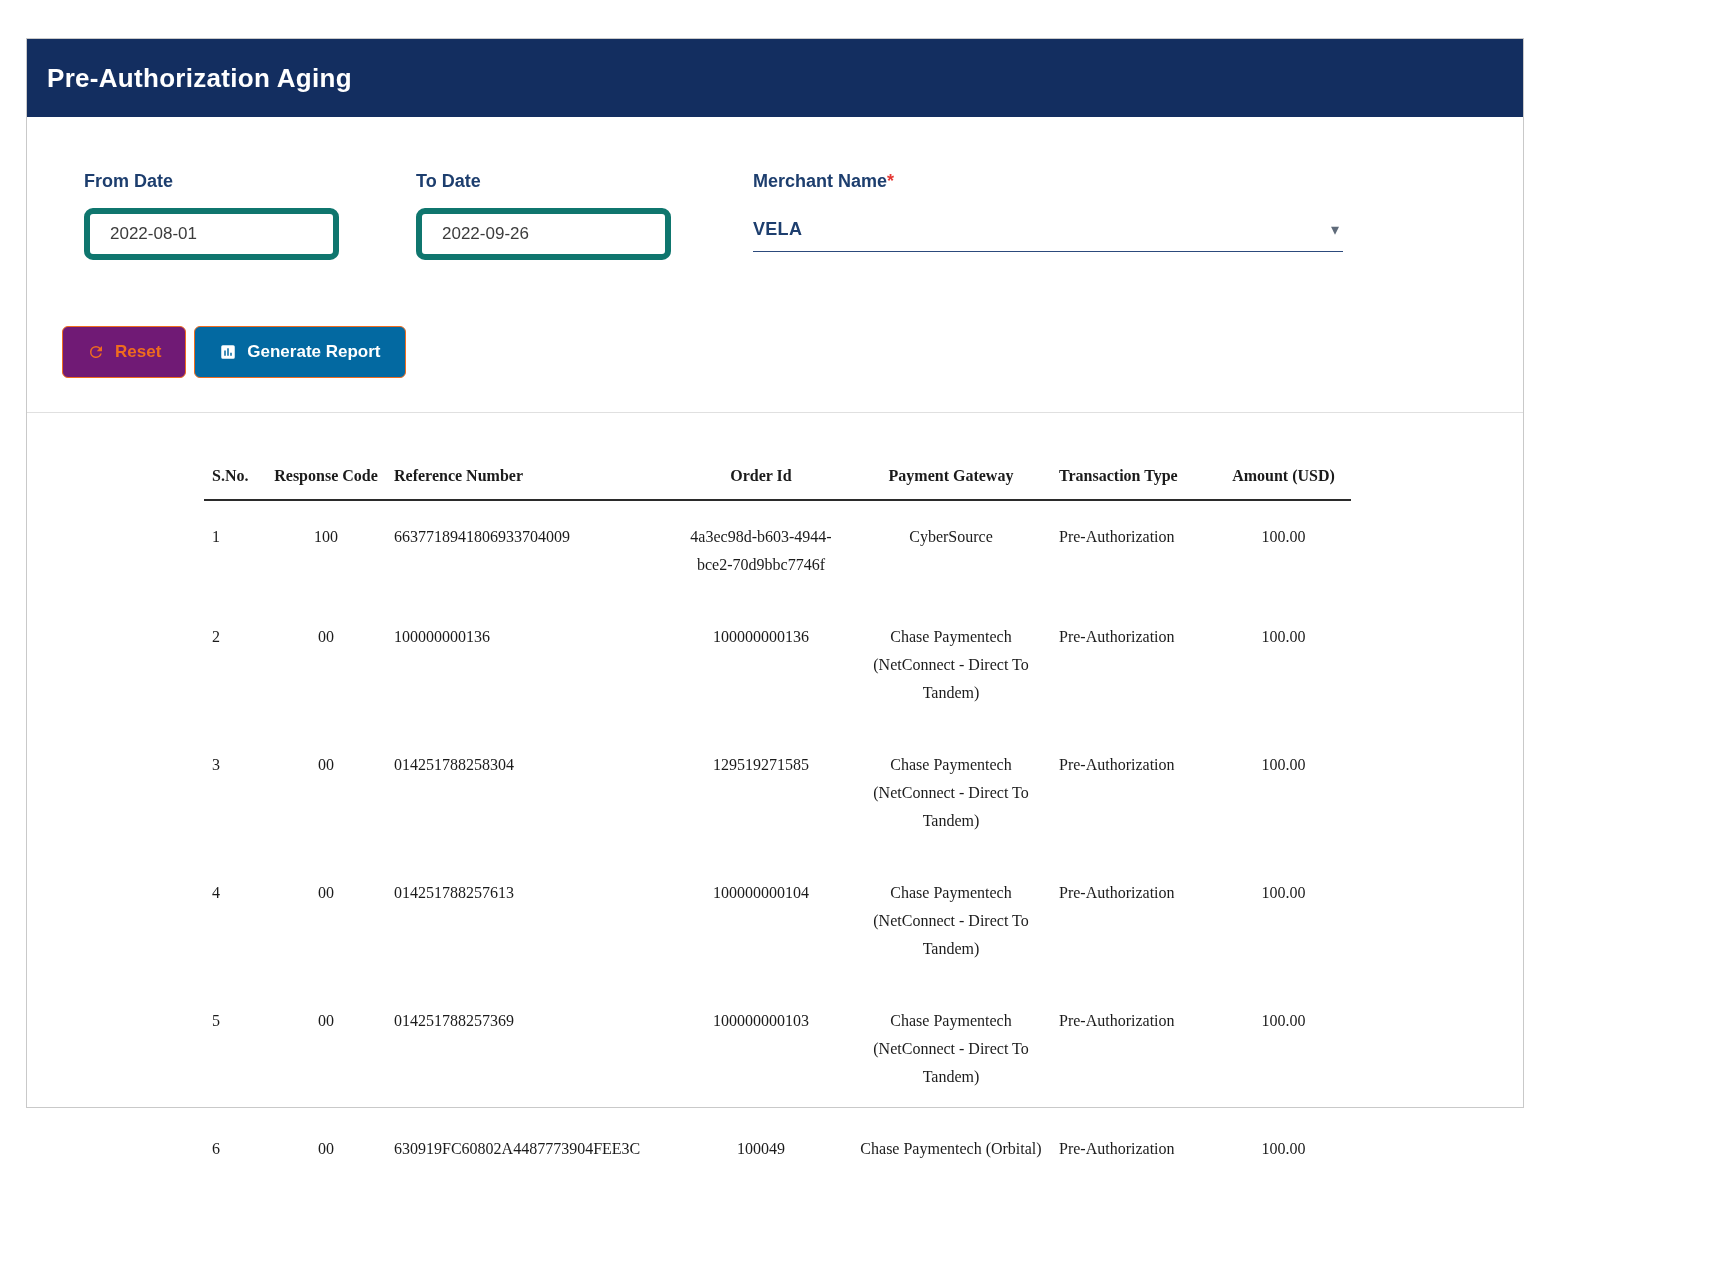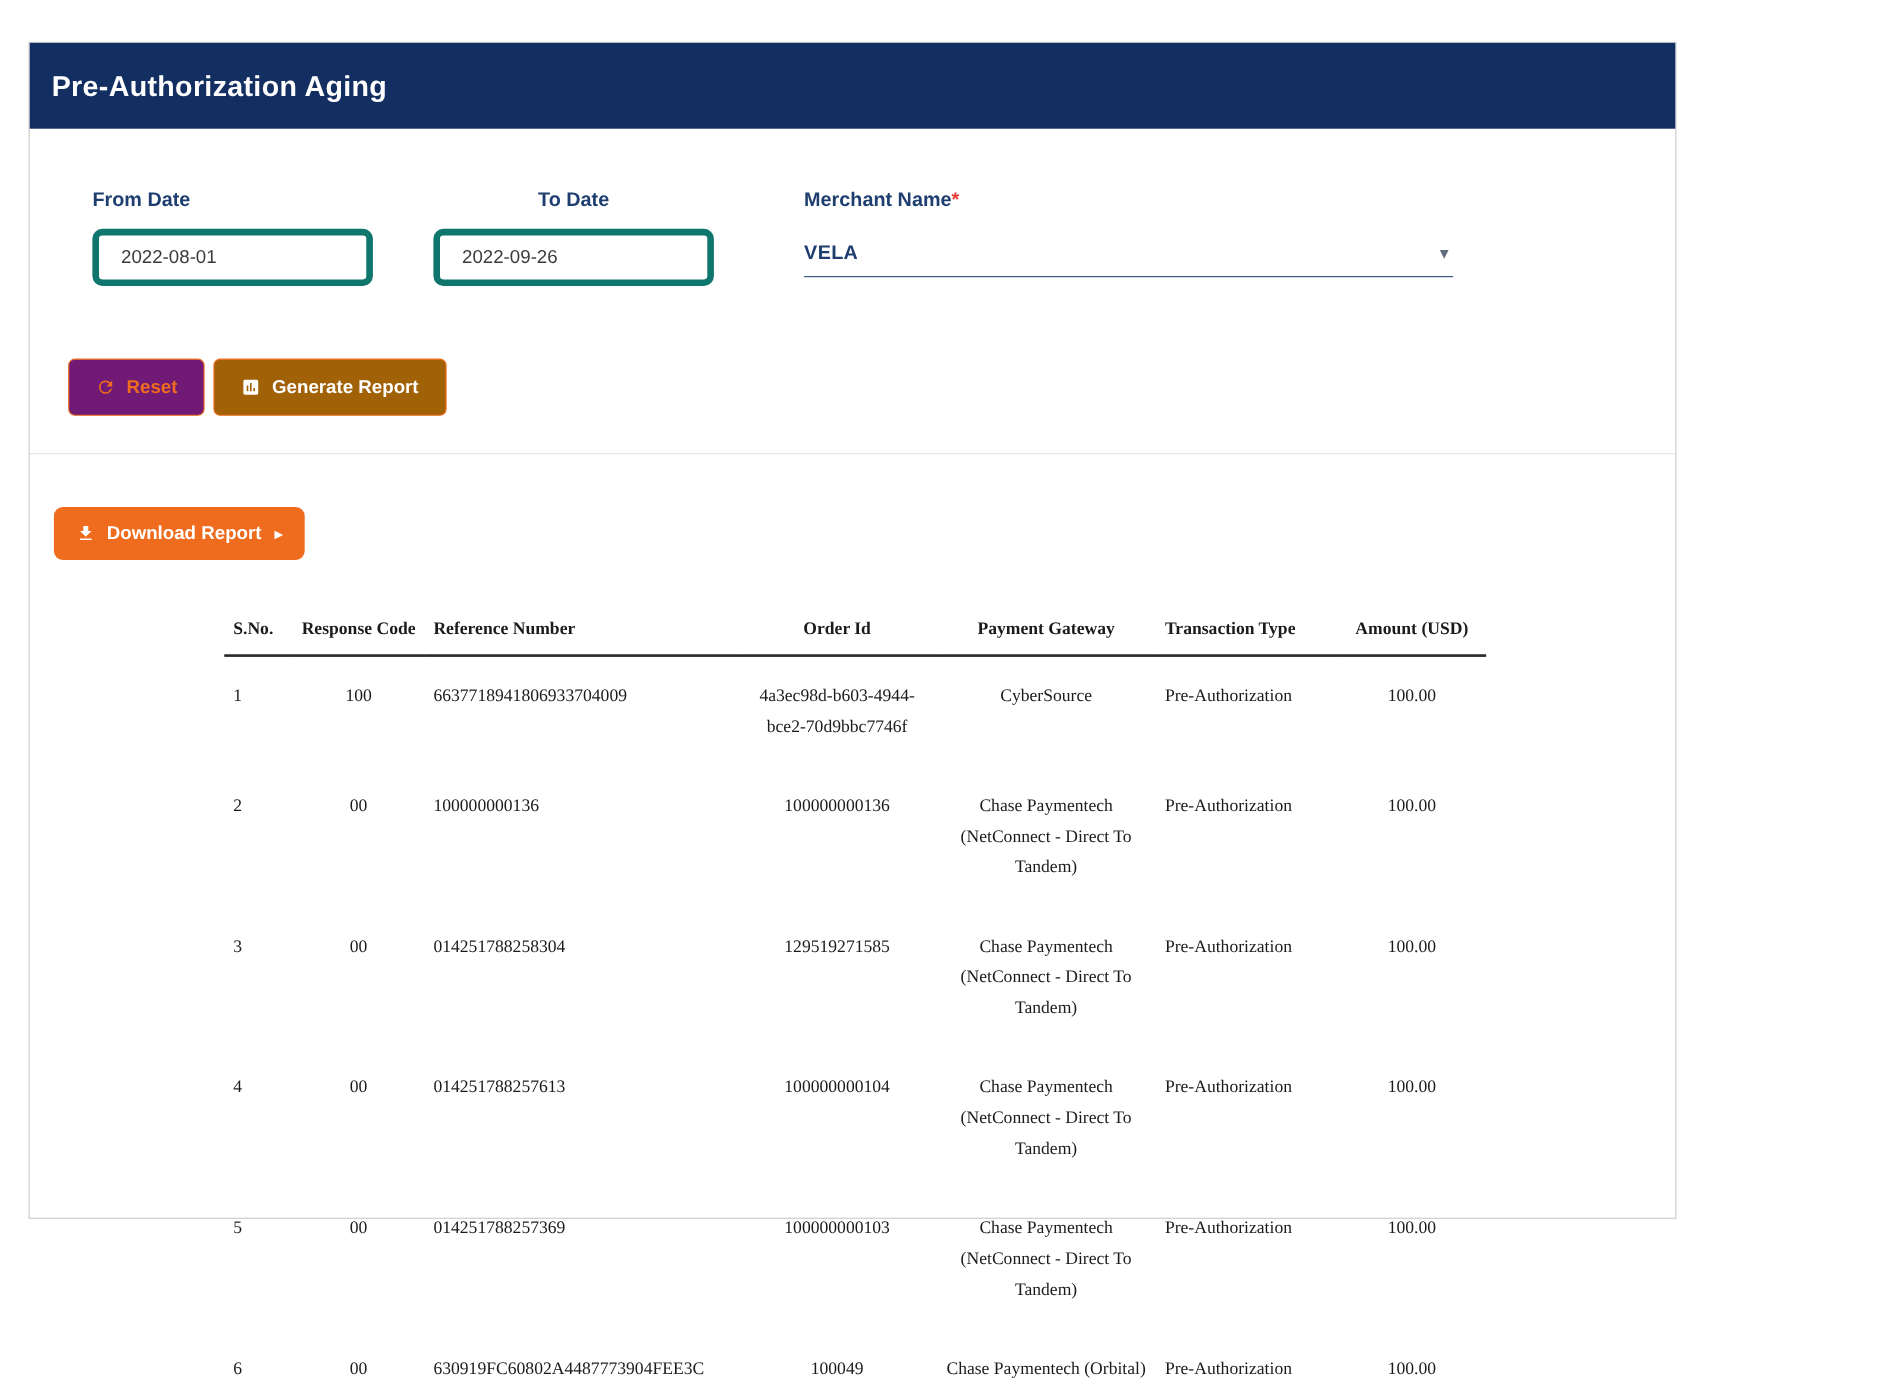--- a/index.html
+++ b/index.html
@@ -52,7 +52,7 @@
     outline: none;
     background: #fff;
   }
-  .filter-gap-1 { margin-left: 55px; align-items: center; }
+  .filter-gap-1 { margin-left: 77px; }
   .filter-gap-2 { margin-left: 82px; }
   .merchant-select {
     width: 590px;

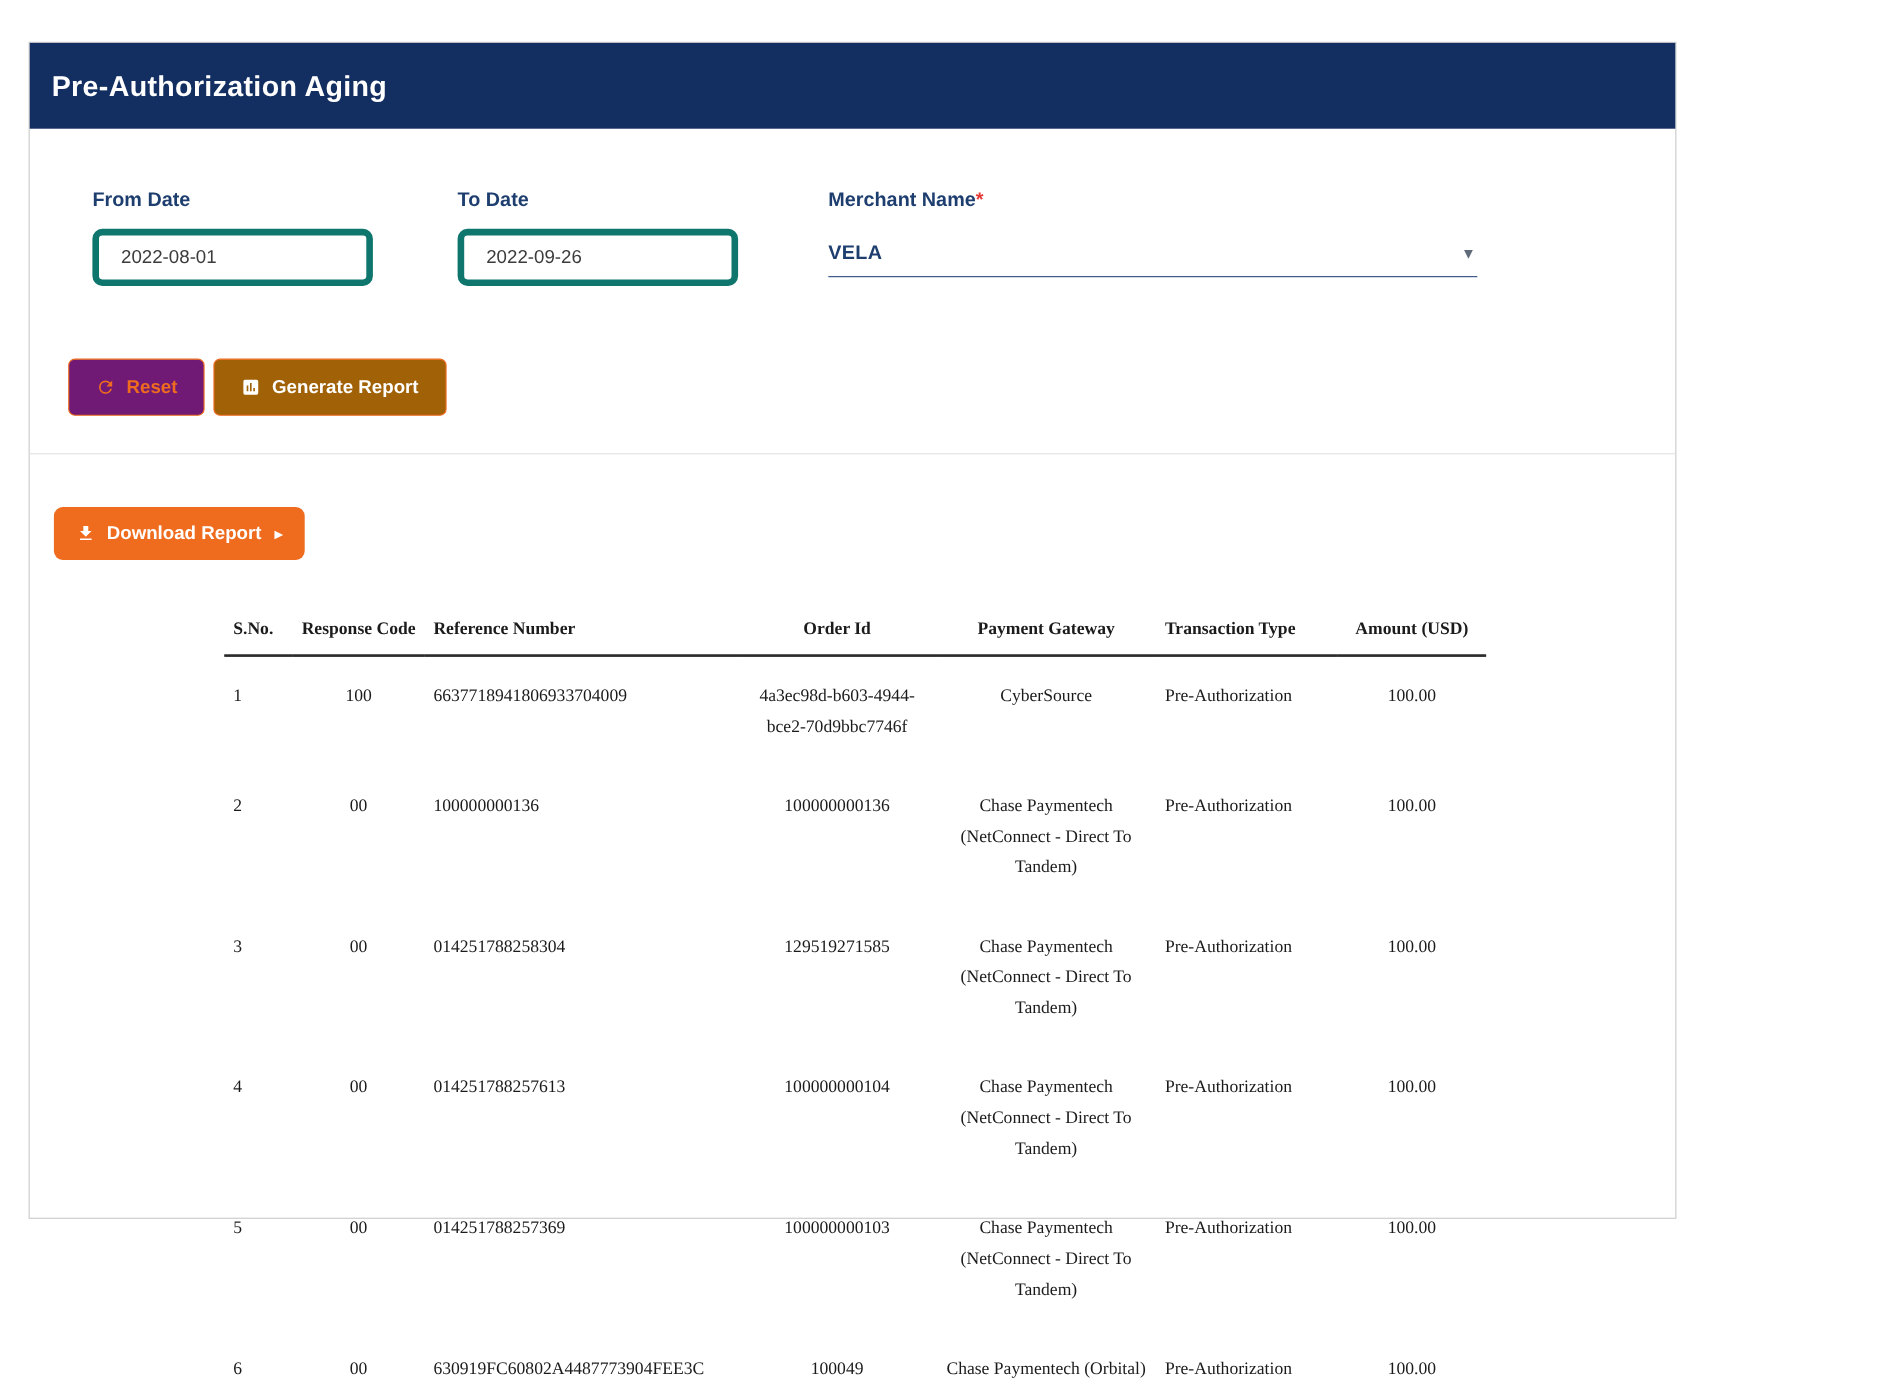--- a/index.html
+++ b/index.html
@@ -97,7 +97,7 @@
     border: 1px solid #EF6C1E;
   }
   .btn-generate {
-    background: #a16207;
+    background: #0369a1;
     color: #ffffff;
     border: 1px solid #EF6C1E;
     margin-left: 8px;

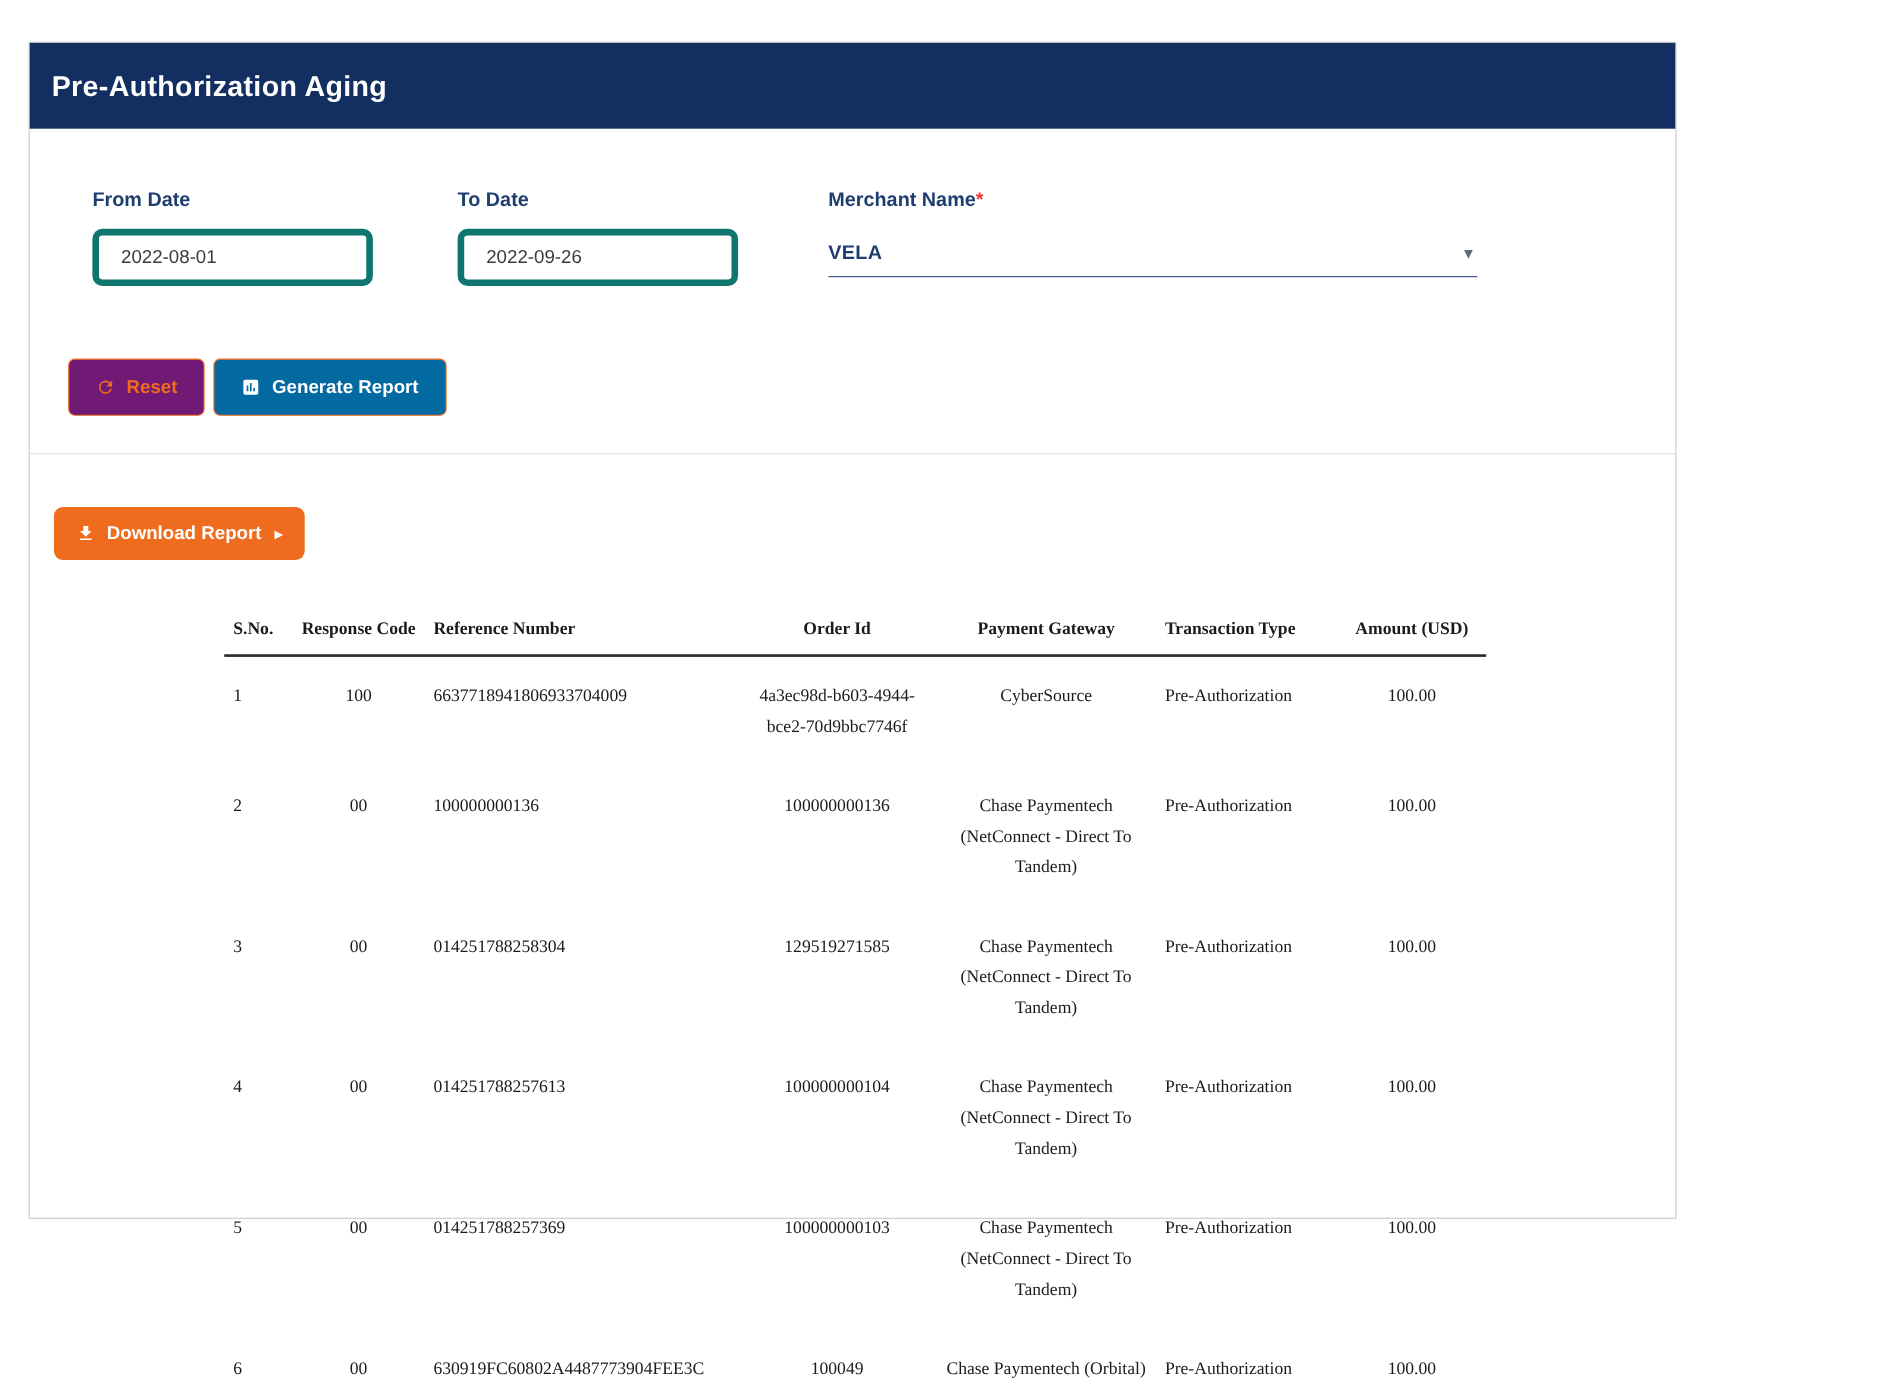--- a/index.html
+++ b/index.html
@@ -196,17 +196,6 @@
 
   <div class="divider"></div>
 
-  <div class="download-row">
-    <button class="btn btn-download">
-      <span>
-        <svg width="18" height="18" viewBox="0 0 24 24" fill="#ffffff">
-          <path d="M19 9h-4V3H9v6H5l7 7 7-7zM5 18v2h14v-2H5z"></path>
-        </svg>
-      </span>
-      <span>Download Report</span>
-      <span class="download-caret">▸</span>
-    </button>
-  </div>
 
   <div class="table-wrap">
     <table class="report">

